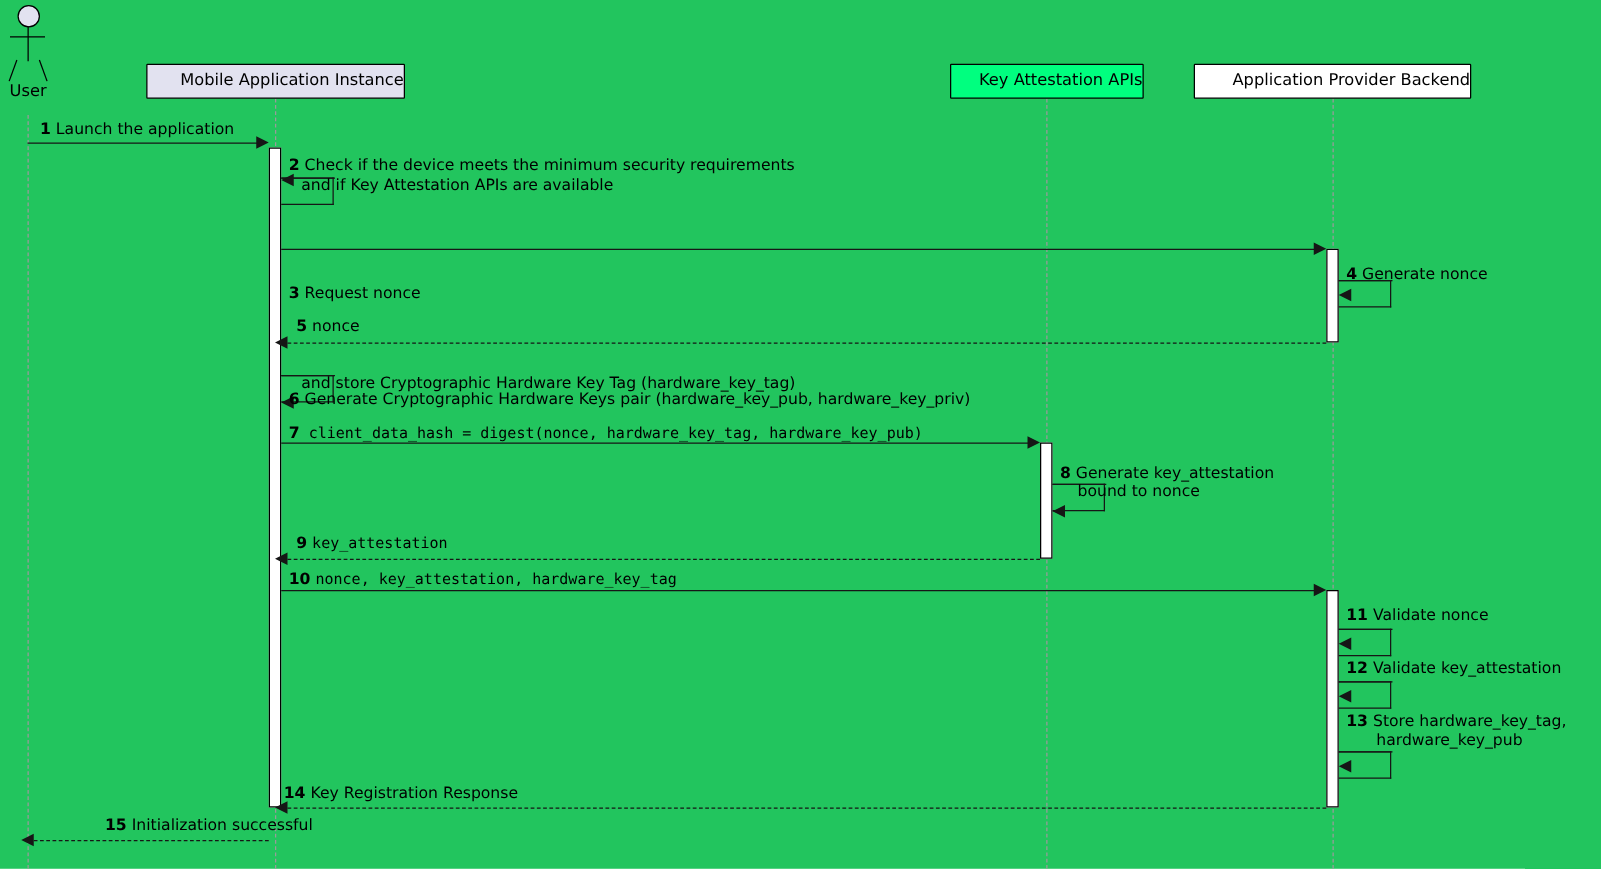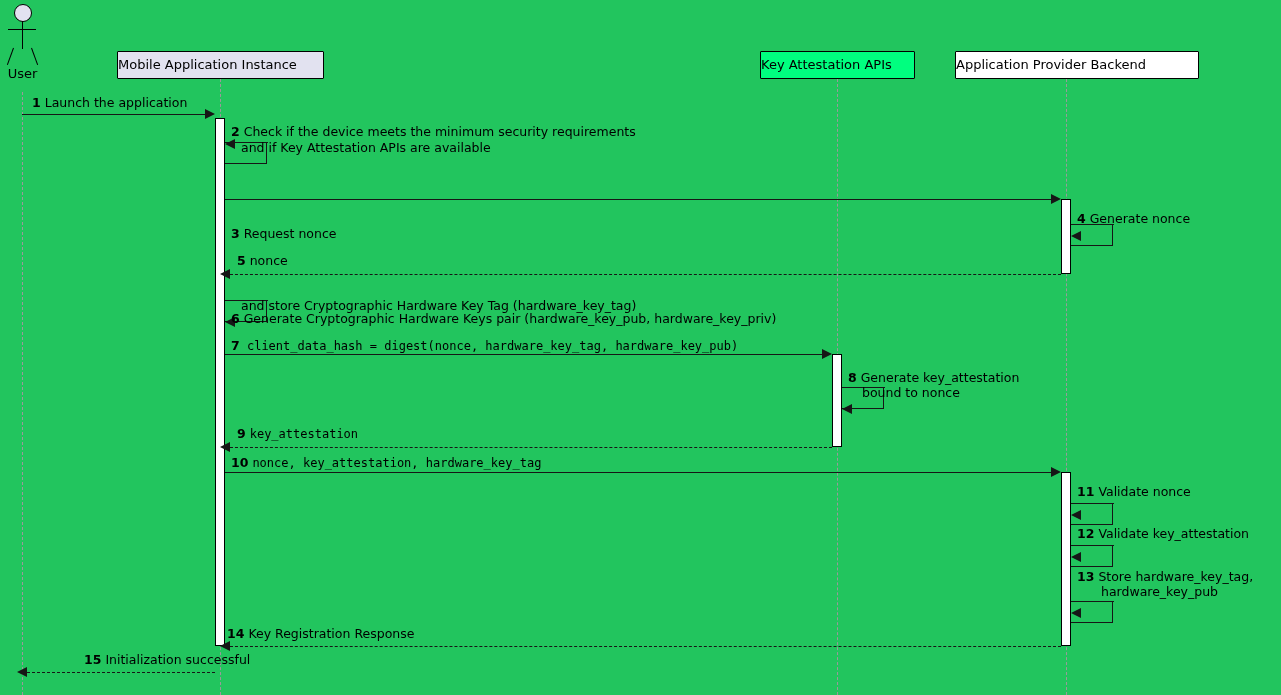--- a/index.html
+++ b/index.html
@@ -33,7 +33,7 @@
     background: #e2e2f0;
     font-size: 13px;
     color: #000000;
-    text-align: left;
+    text-align: right;
     line-height: 26px;
     height: 28px;
     white-space: nowrap;

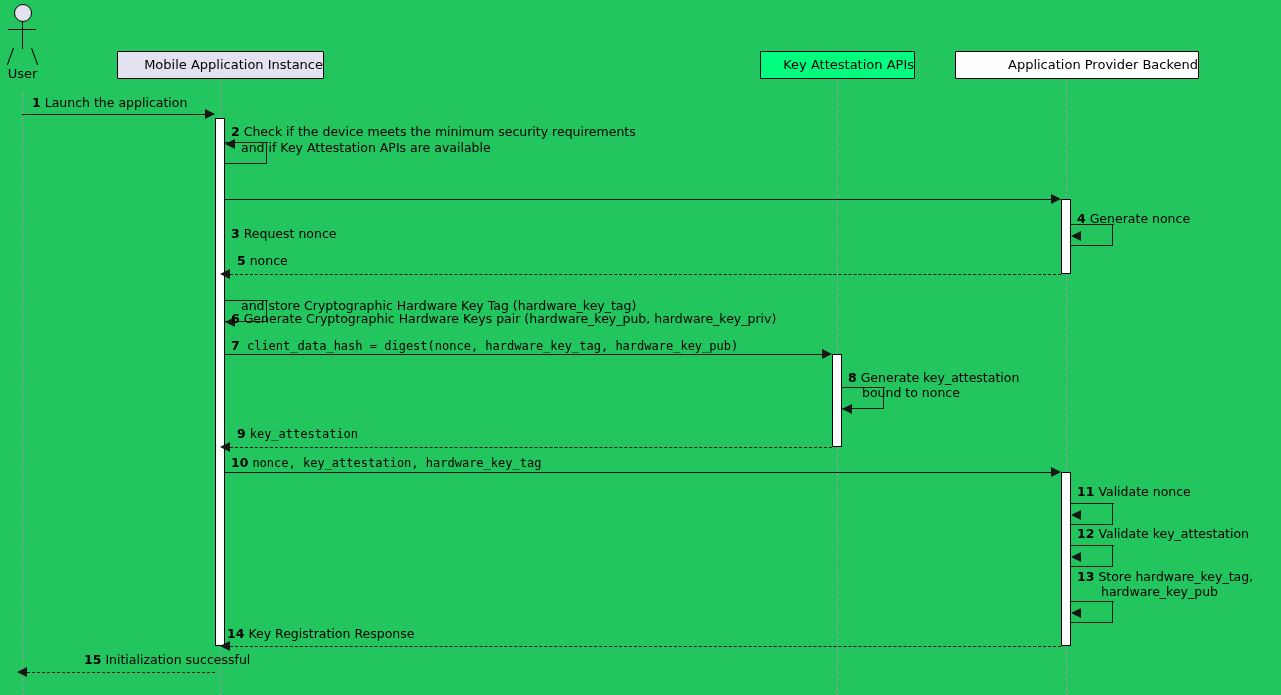--- a/index.html
+++ b/index.html
@@ -141,7 +141,7 @@
 
   <div class="participant-box" style="left:117px;top:51px;width:207px;">Mobile Application Instance</div>
   <div class="participant-box green" style="left:760px;top:51px;width:155px;">Key Attestation APIs</div>
-  <div class="participant-box white" style="left:955px;top:51px;width:244px;">Application Provider Backend</div>
+  <div class="participant-box white" style="left:955px;top:51px;width:222px;">Application Provider Backend</div>
 
   <div class="activation" style="left:215px;top:118px;height:528px;"></div>
   <div class="activation" style="left:1061px;top:199px;height:75px;"></div>

